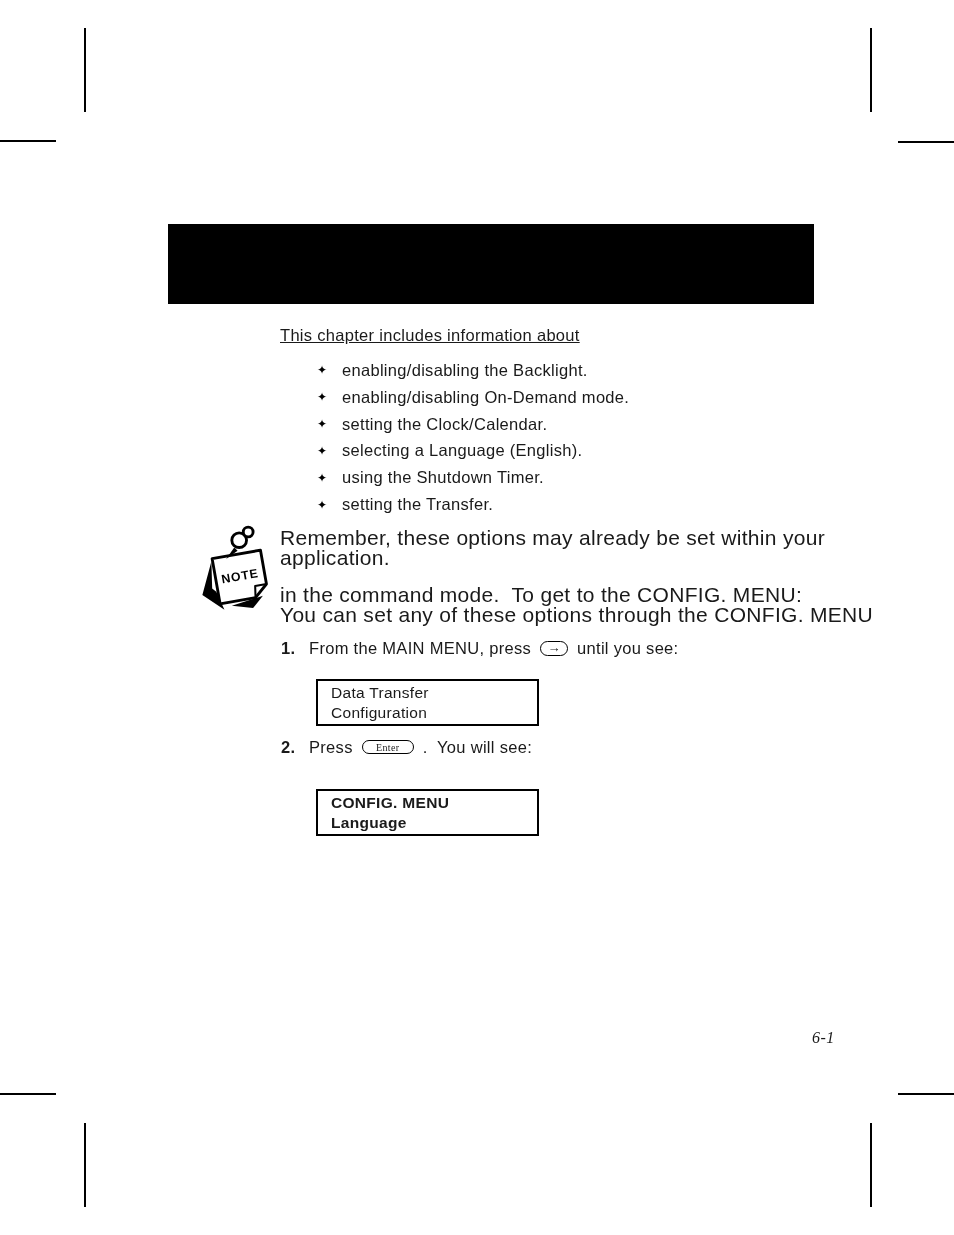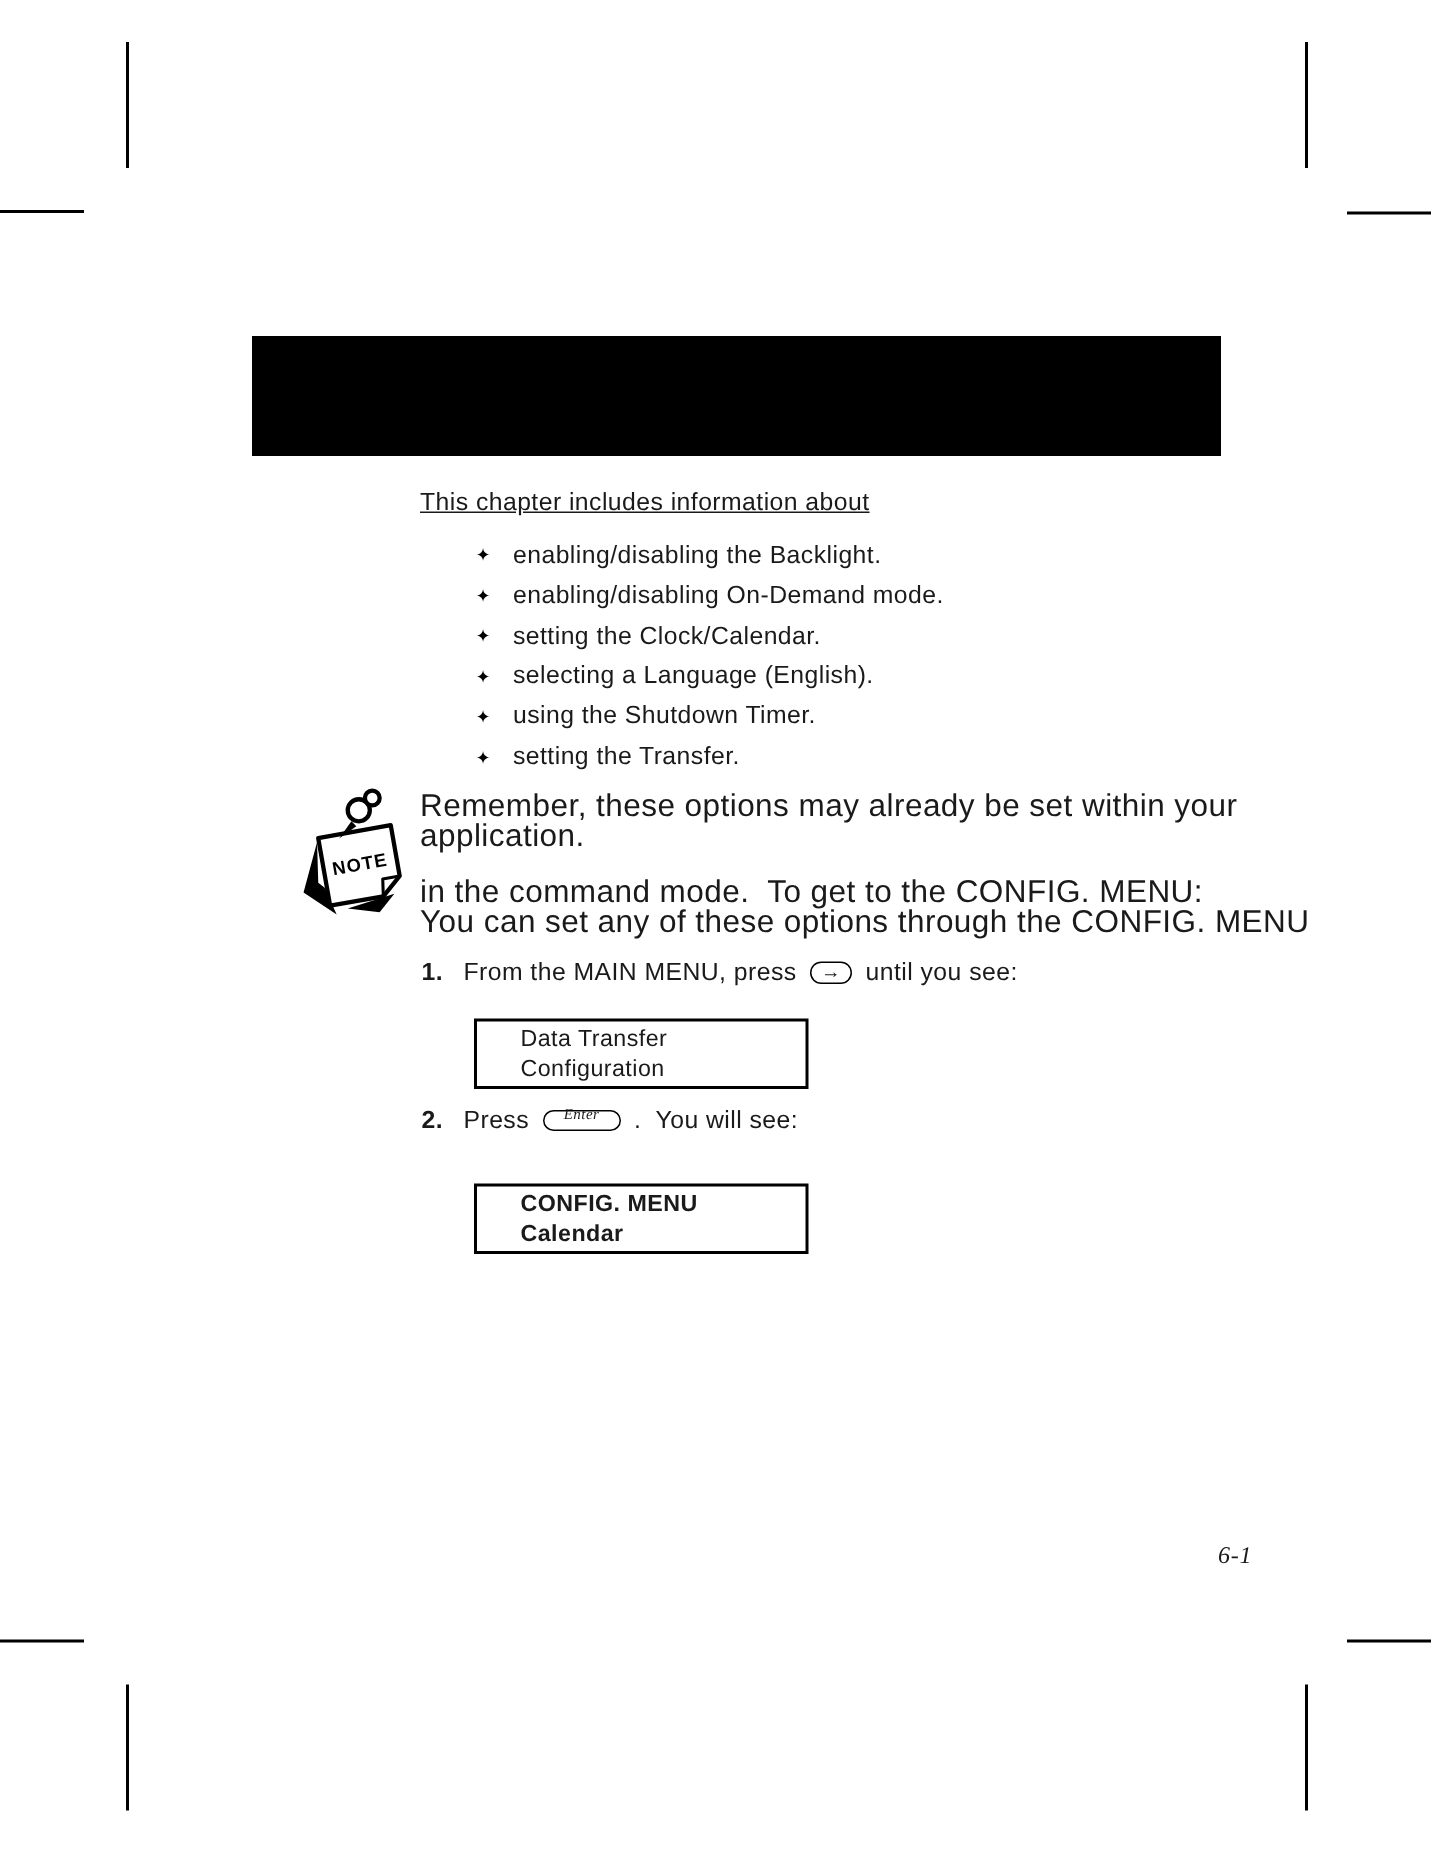--- a/index.html
+++ b/index.html
@@ -43,7 +43,7 @@
   
   .display-box{
     position:absolute;left:316px;width:223px;height:47px;border:2px solid #000;
-    box-sizing:border-box;padding:2px 0 0 29px;font-size:15.5px;line-height:19.5px;
+    box-sizing:border-box;padding:2px 0 0 13px;font-size:15.5px;line-height:19.5px;
     letter-spacing:.3px;background:#fff;
   }
   .box1{top:679px;}

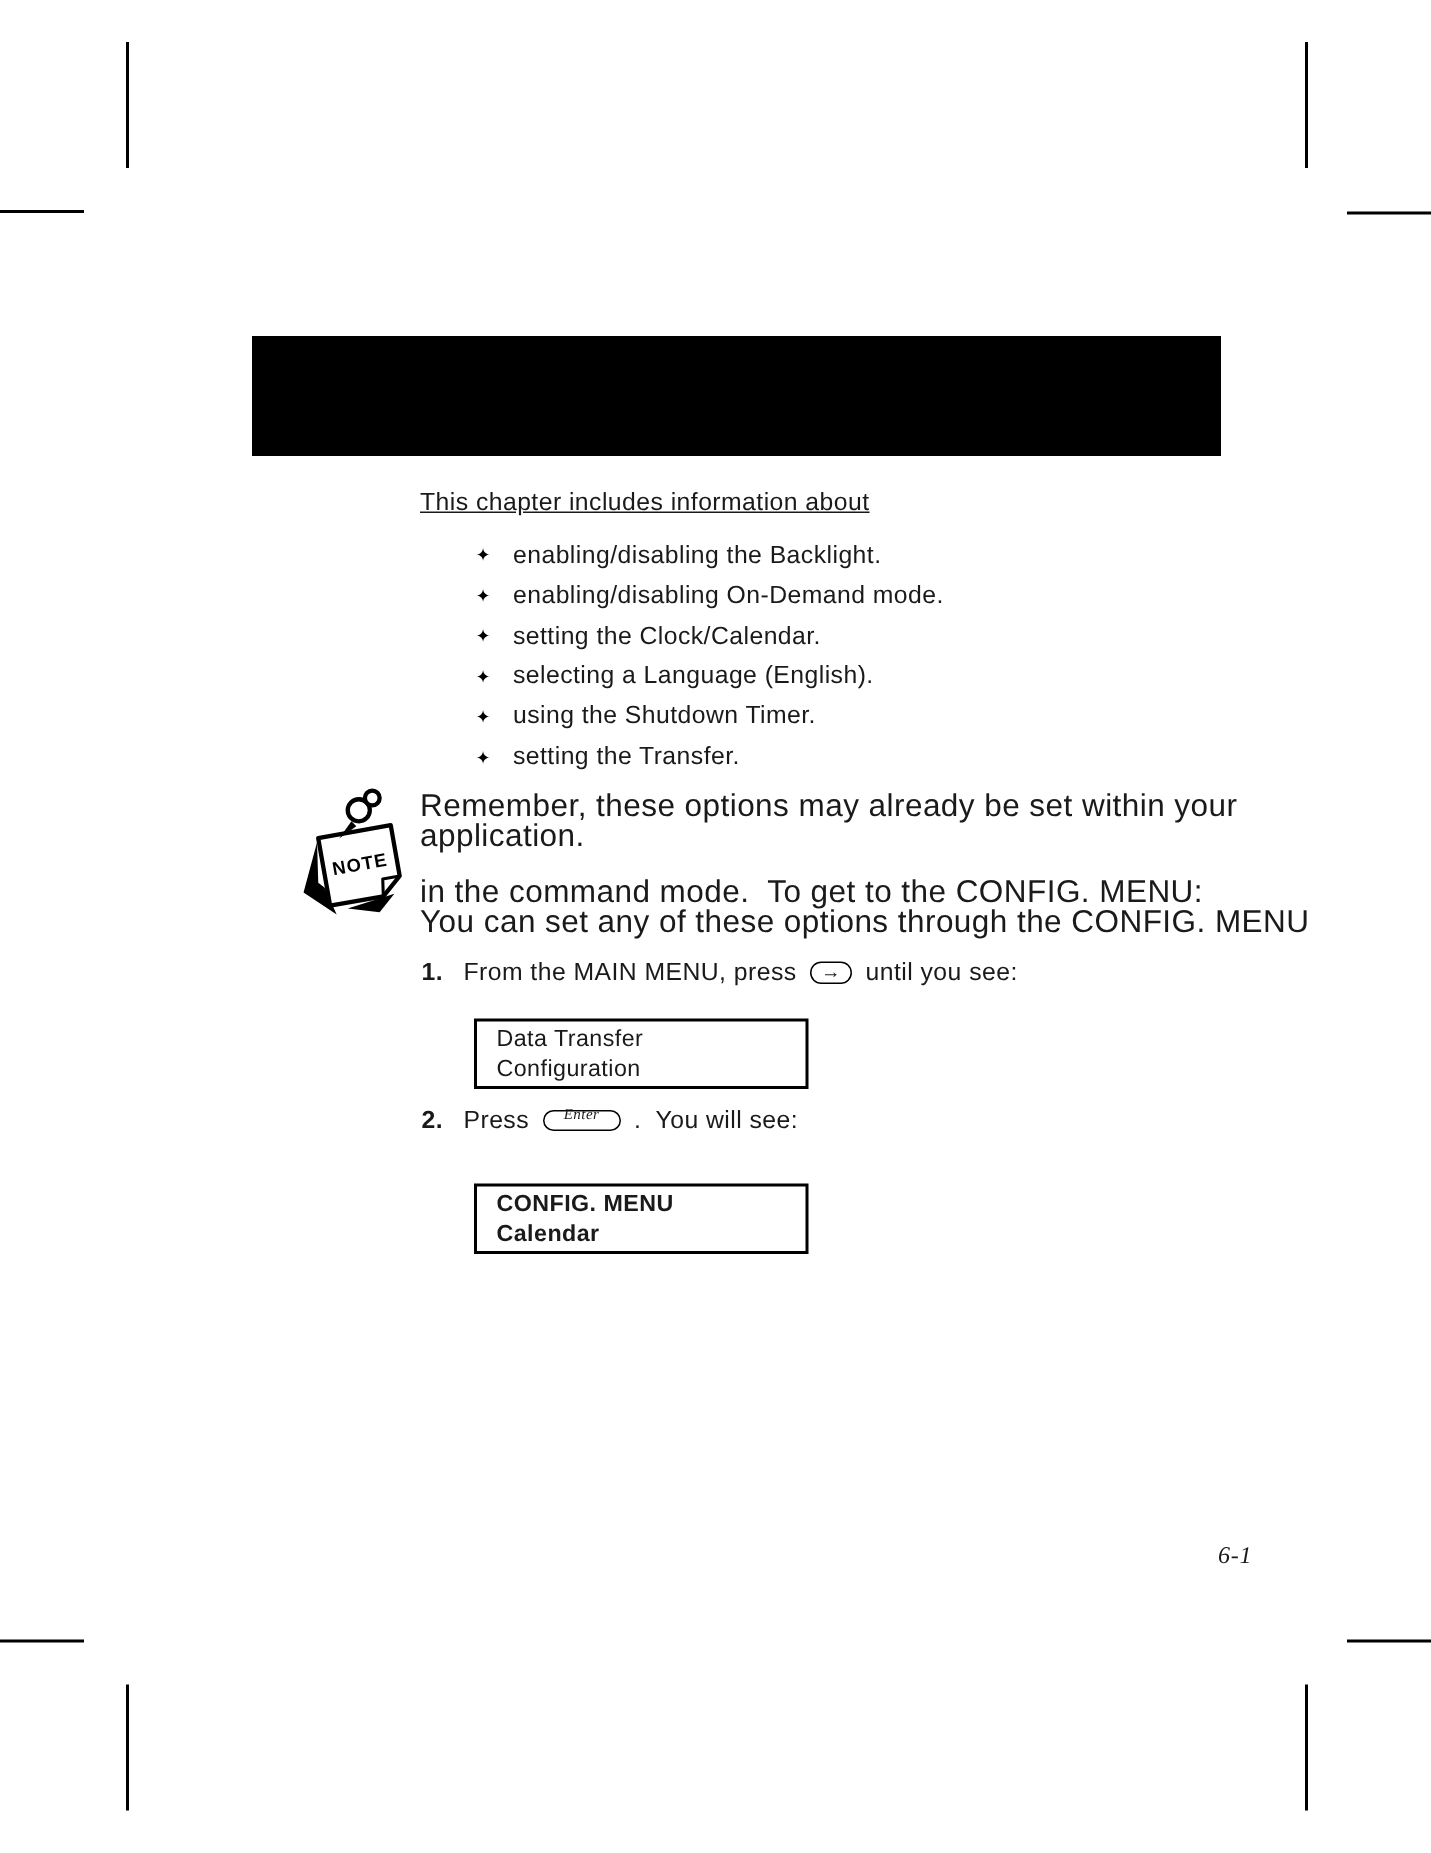--- a/index.html
+++ b/index.html
@@ -39,7 +39,7 @@
   }
   .arrow-pill{width:28px;height:15px;font-size:13px;line-height:1;padding-bottom:1px;}
   .enter-pill{min-width:52px;height:14px;font-family:"Liberation Serif",serif;
-    font-style:italic;font-size:10px;padding:4px 5px;letter-spacing:.3px;align-items:flex-end;}
+    font-size:10px;padding:4px 5px;letter-spacing:.3px;}
   
   .display-box{
     position:absolute;left:316px;width:223px;height:47px;border:2px solid #000;

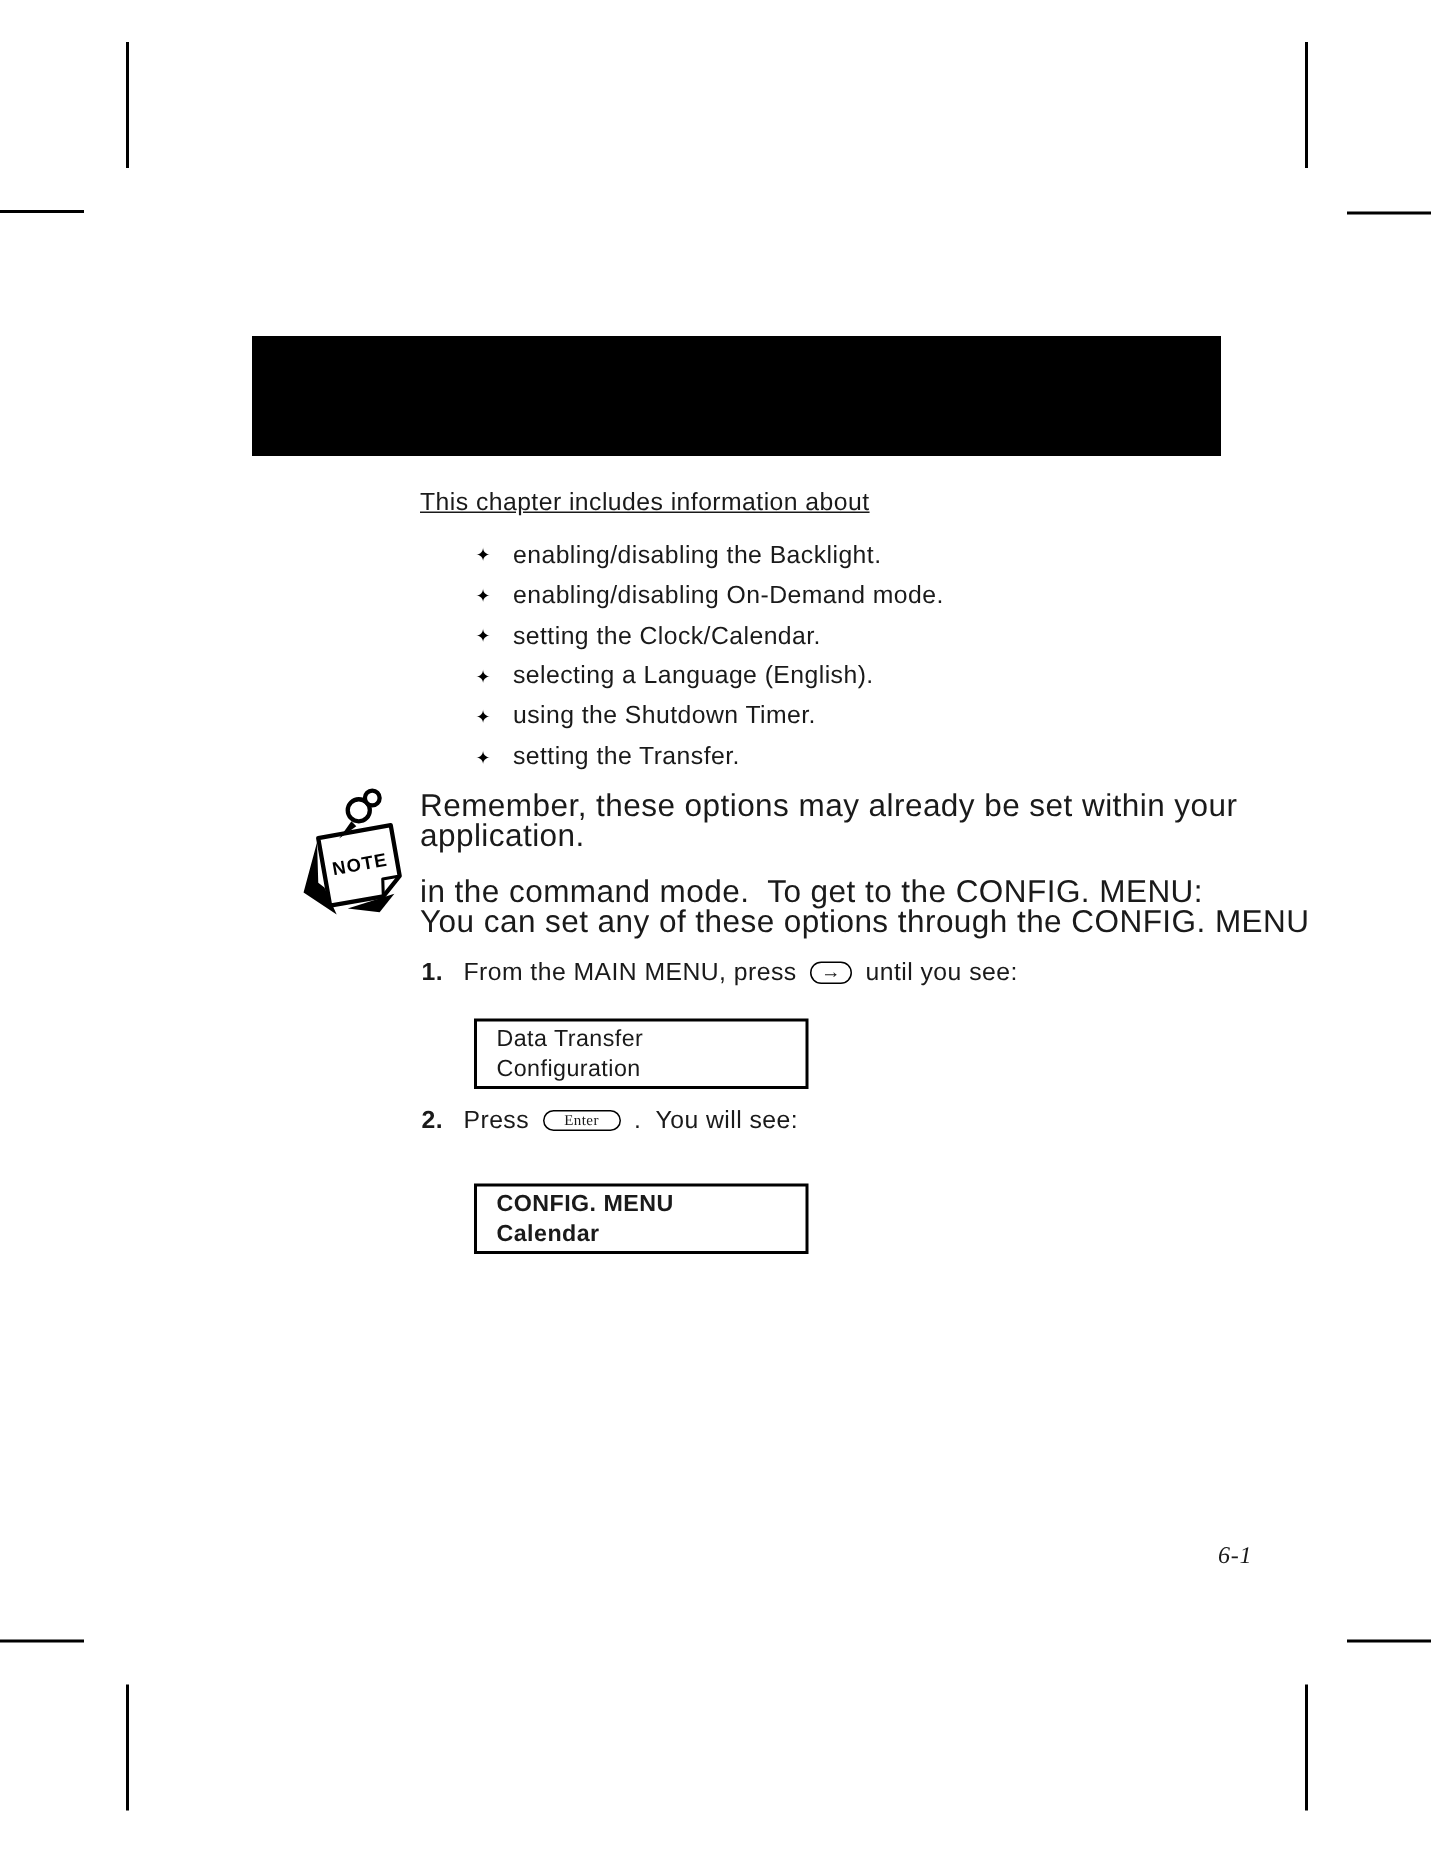--- a/index.html
+++ b/index.html
@@ -147,7 +147,7 @@
 
   <div class="display-box box2">
     <div>CONFIG. MENU</div>
-    <div>Calendar</div>
+    <div>Language</div>
   </div>
 
   <div class="page-number">6-1</div>

